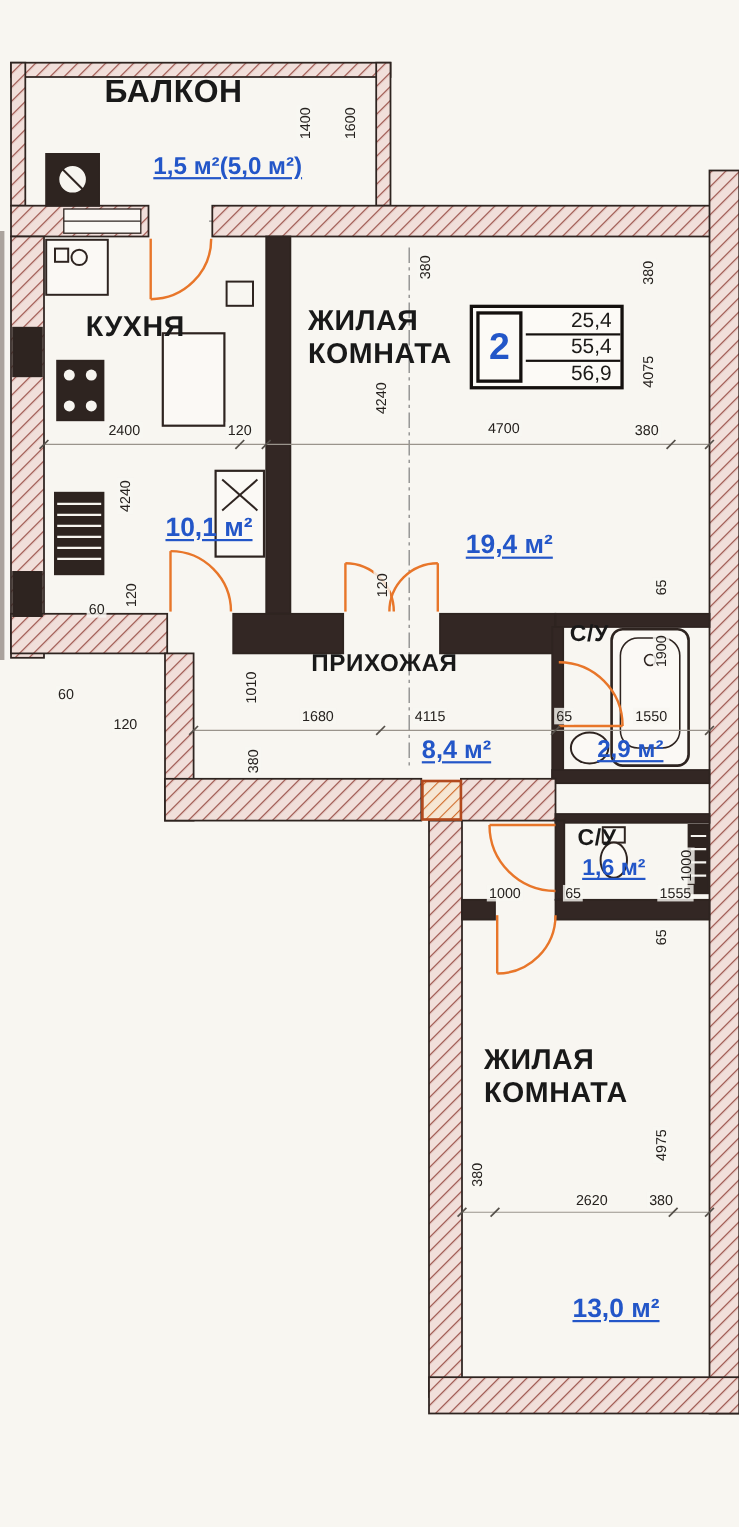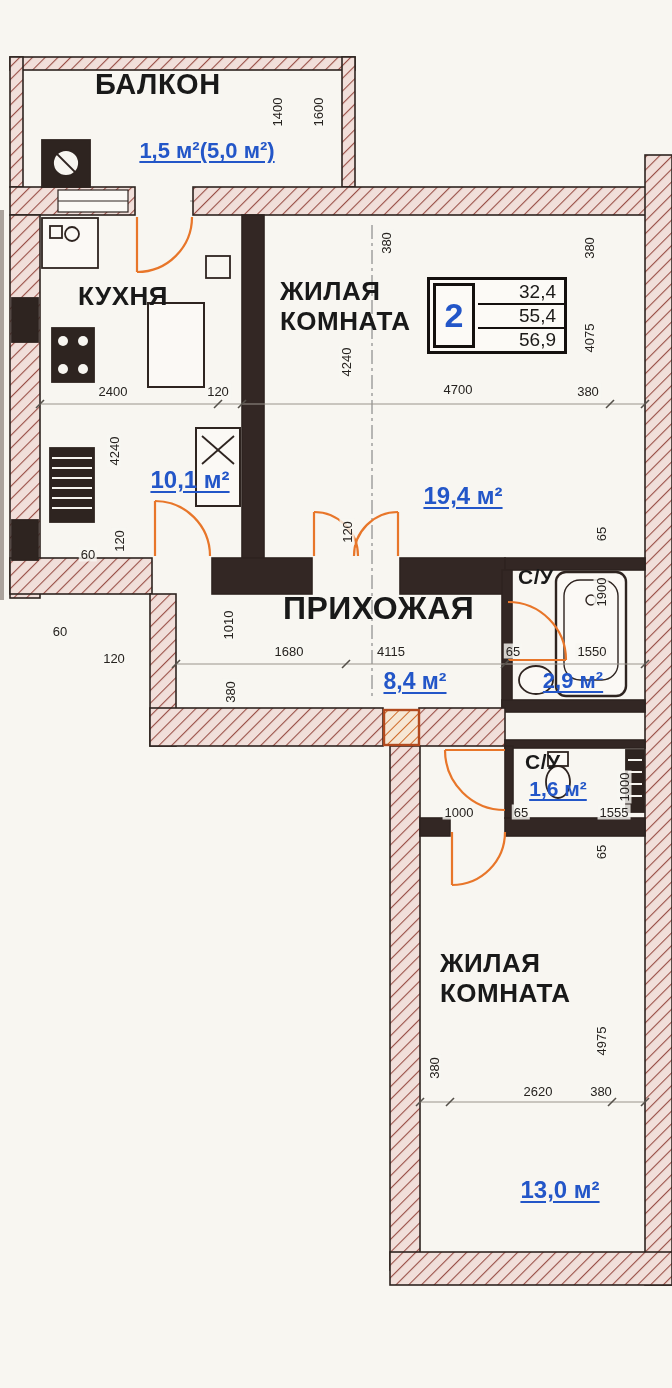--- a/index.html
+++ b/index.html
@@ -227,7 +227,7 @@
 <div class="legend">
   <div class="legend-num">2</div>
   <div class="legend-rows">
-    <div>32,4</div>
+    <div>25,4</div>
     <div>55,4</div>
     <div>56,9</div>
   </div>

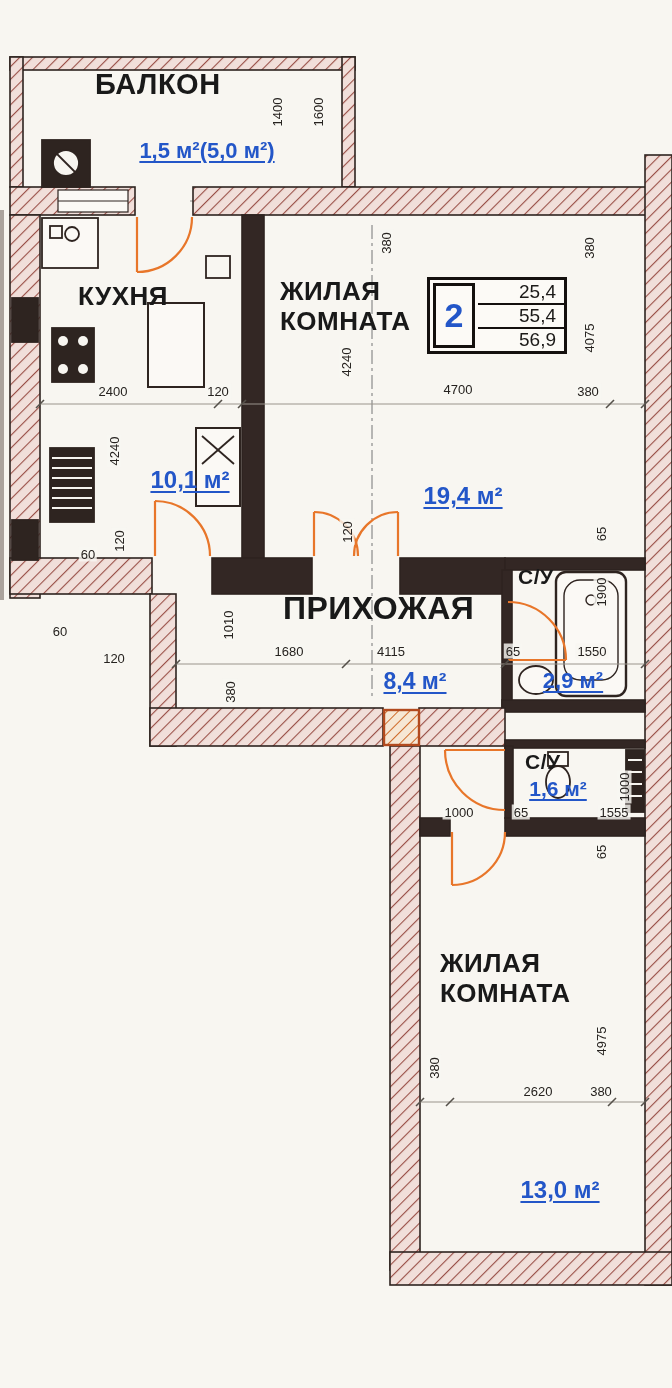--- a/index.html
+++ b/index.html
@@ -211,7 +211,7 @@
 <div class="lbl" style="left:95px;top:68px;width:170px;font-size:29px;">БАЛКОН</div>
 <div class="lbl" style="left:78px;top:281px;width:120px;font-size:26px;">КУХНЯ</div>
 <div class="lbl" style="left:280px;top:276px;width:165px;font-size:26px;">ЖИЛАЯ КОМНАТА</div>
-<div class="lbl" style="left:283px;top:590px;width:170px;font-size:32px;">ПРИХОЖАЯ</div>
+<div class="lbl" style="left:283px;top:590px;width:170px;font-size:22px;">ПРИХОЖАЯ</div>
 <div class="lbl" style="left:518px;top:565px;width:60px;font-size:21px;">С/У</div>
 <div class="lbl" style="left:525px;top:750px;width:60px;font-size:21px;">С/У</div>
 <div class="lbl" style="left:440px;top:948px;width:175px;font-size:26px;">ЖИЛАЯ КОМНАТА</div>

